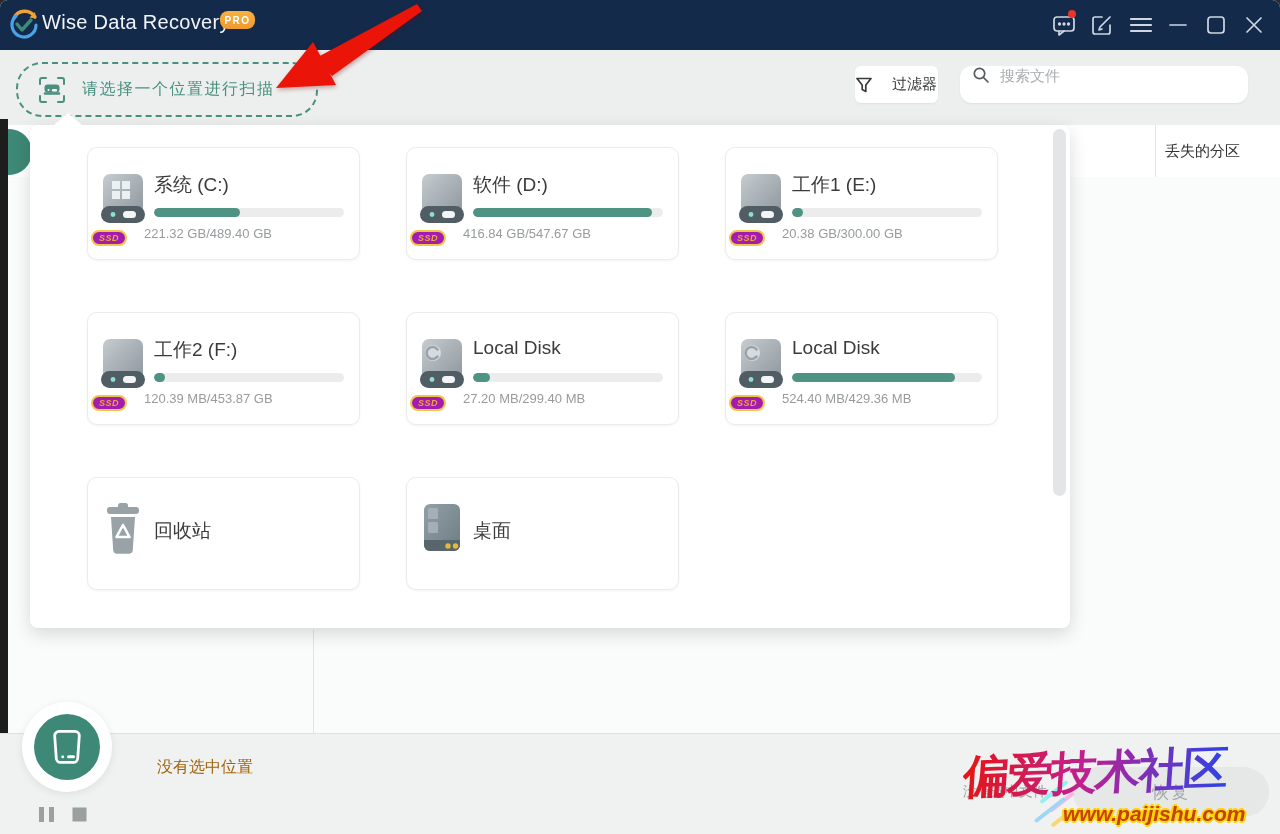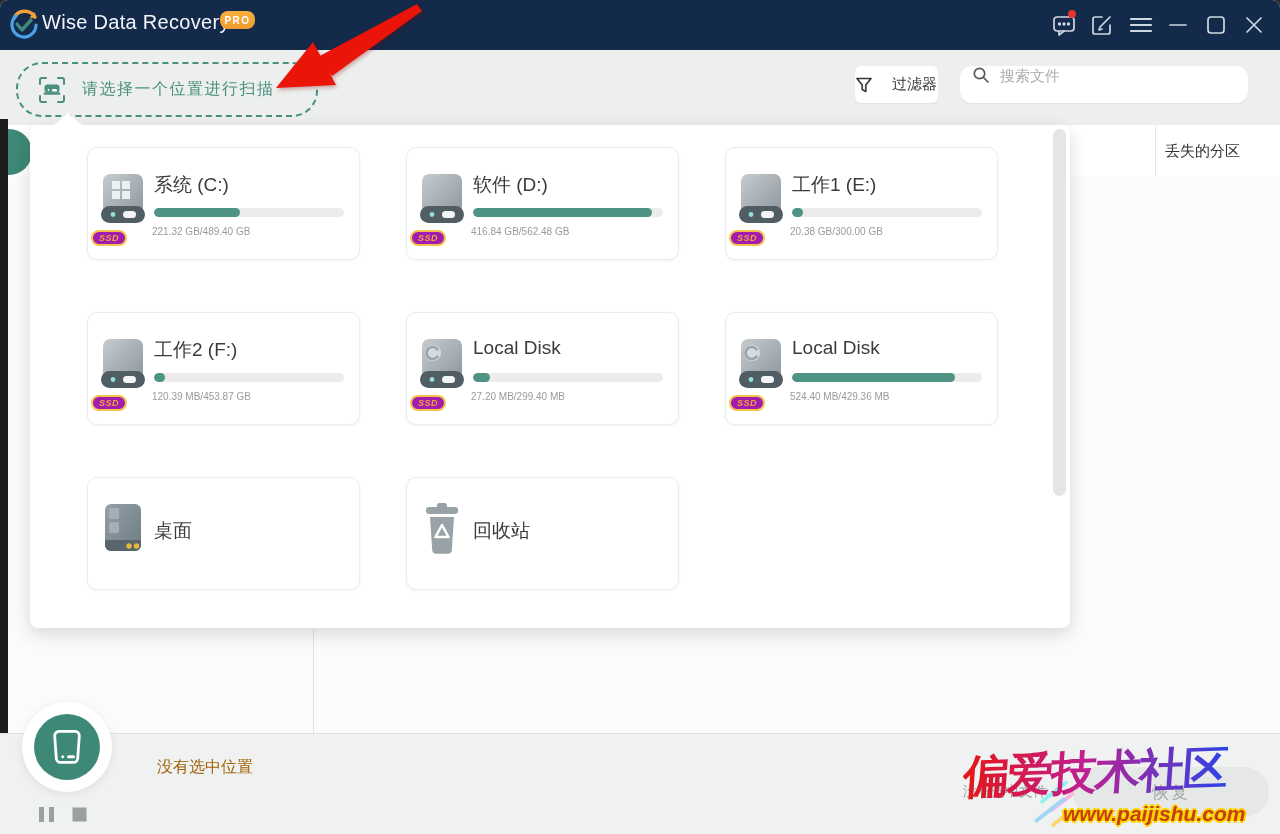--- a/index.html
+++ b/index.html
@@ -53,7 +53,7 @@
   .c-title{position:absolute;left:66px;top:24px;font-size:19px;color:#3b3b3b;}
   .c-bar{position:absolute;left:66px;top:60px;width:190px;height:9px;background:#ececec;border-radius:5px;overflow:hidden;}
   .c-fill{height:100%;background:#4e9383;border-radius:5px;min-width:11px;}
-  .c-cap{position:absolute;left:64px;top:78px;font-size:10px;color:#979b9d;}
+  .c-cap{position:absolute;left:56px;top:78px;font-size:13px;color:#979b9d;}
   .card.no-bar .c-cap{top:60px;}
   .card.center-title .c-title{top:40px;}
   .scrollbar{position:absolute;left:1023px;top:4px;width:13px;height:367px;background:#e3e5e7;border-radius:7px;cursor:pointer;}

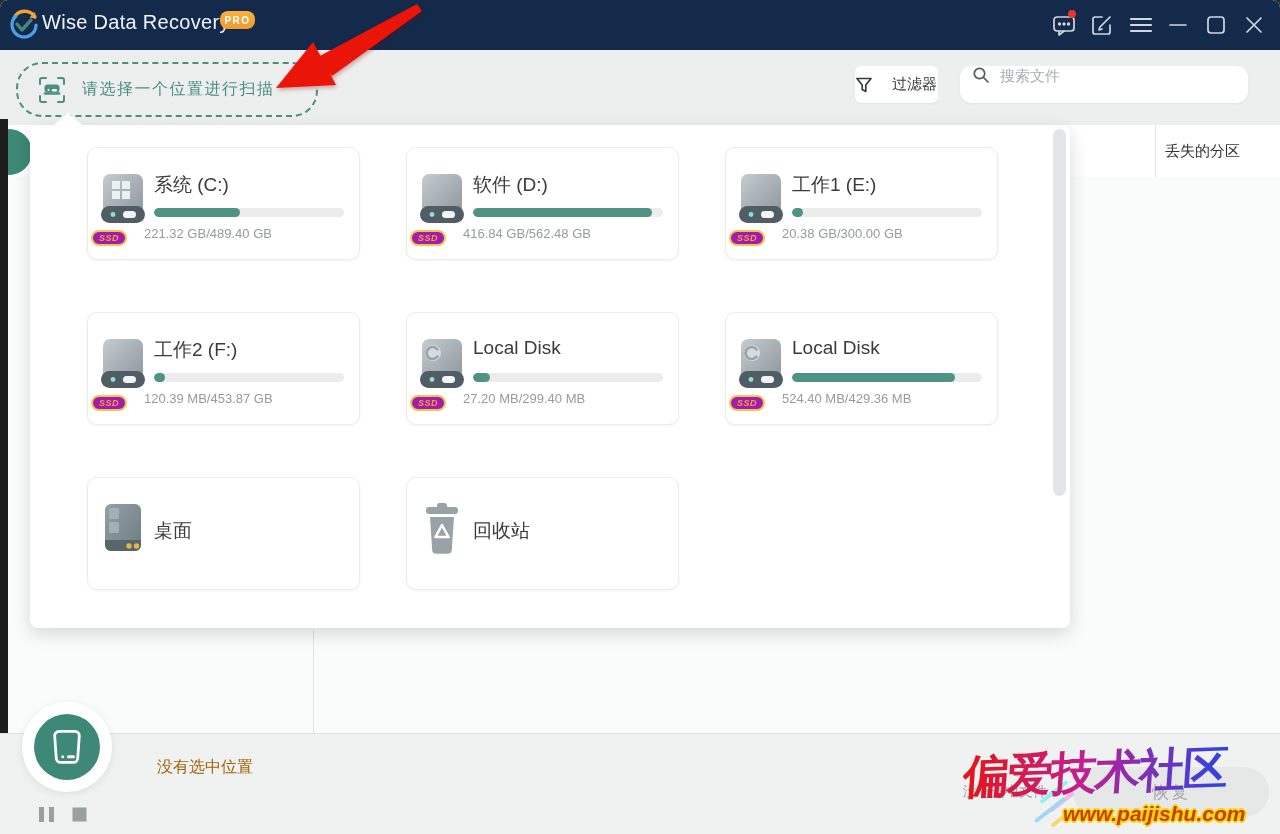--- a/index.html
+++ b/index.html
@@ -265,7 +265,7 @@
       <div class="c-bar">
             <div class="c-fill" style="width: 94%;"></div>
           </div>
-      <div class="c-cap">416.84 GB/562.48 GB</div>
+      <div class="c-cap">416.84 GB/547.67 GB</div>
     </div>
 
     <div class="card">

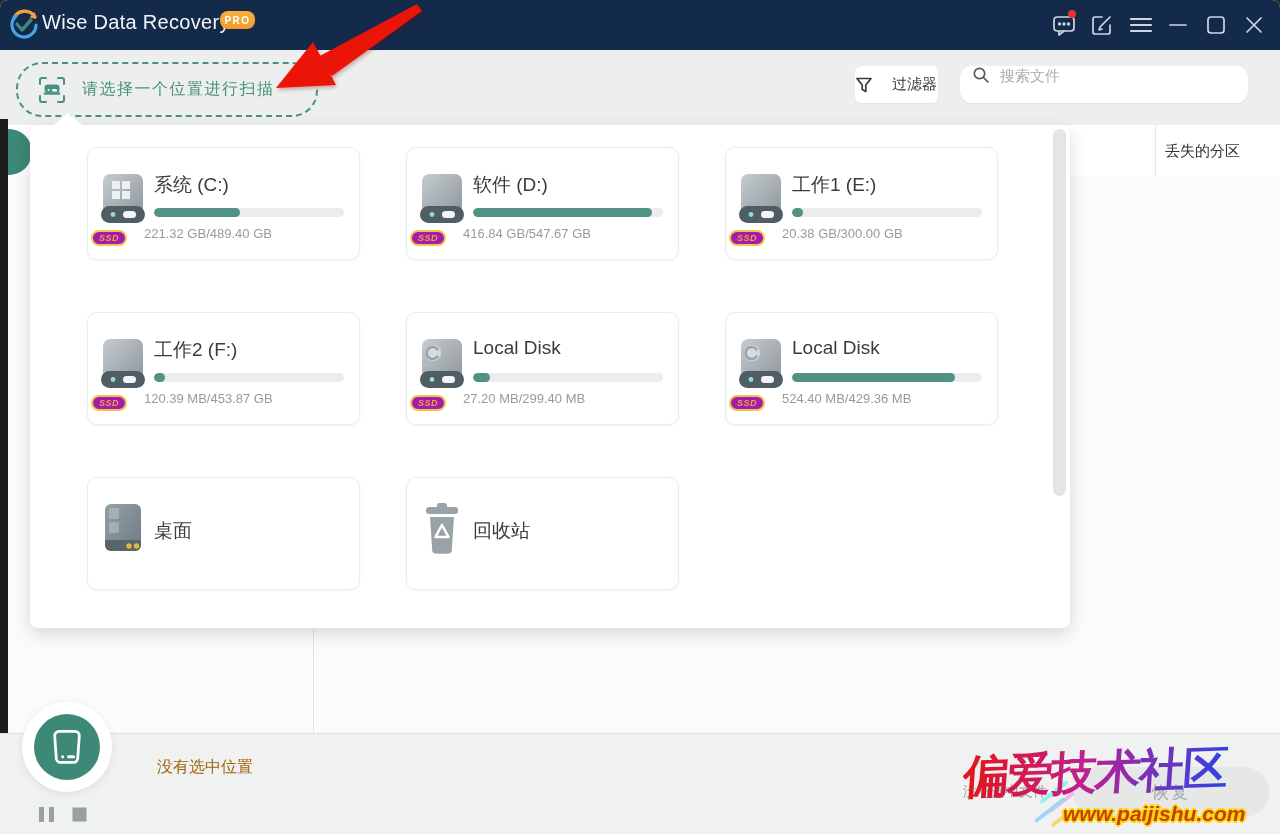--- a/index.html
+++ b/index.html
@@ -319,19 +319,19 @@
 
     <div class="card no-bar center-title">
       <svg class="ic">
+            <use href="#ic-recycle-bin"></use>
+          </svg>
+
+      <div class="c-title">回收站</div>
+
+    </div>
+
+    <div class="card no-bar center-title">
+      <svg class="ic">
             <use href="#ic-desktop"></use>
           </svg>
 
       <div class="c-title">桌面</div>
-
-    </div>
-
-    <div class="card no-bar center-title">
-      <svg class="ic">
-            <use href="#ic-recycle-bin"></use>
-          </svg>
-
-      <div class="c-title">回收站</div>
 
     </div>
   </div>

